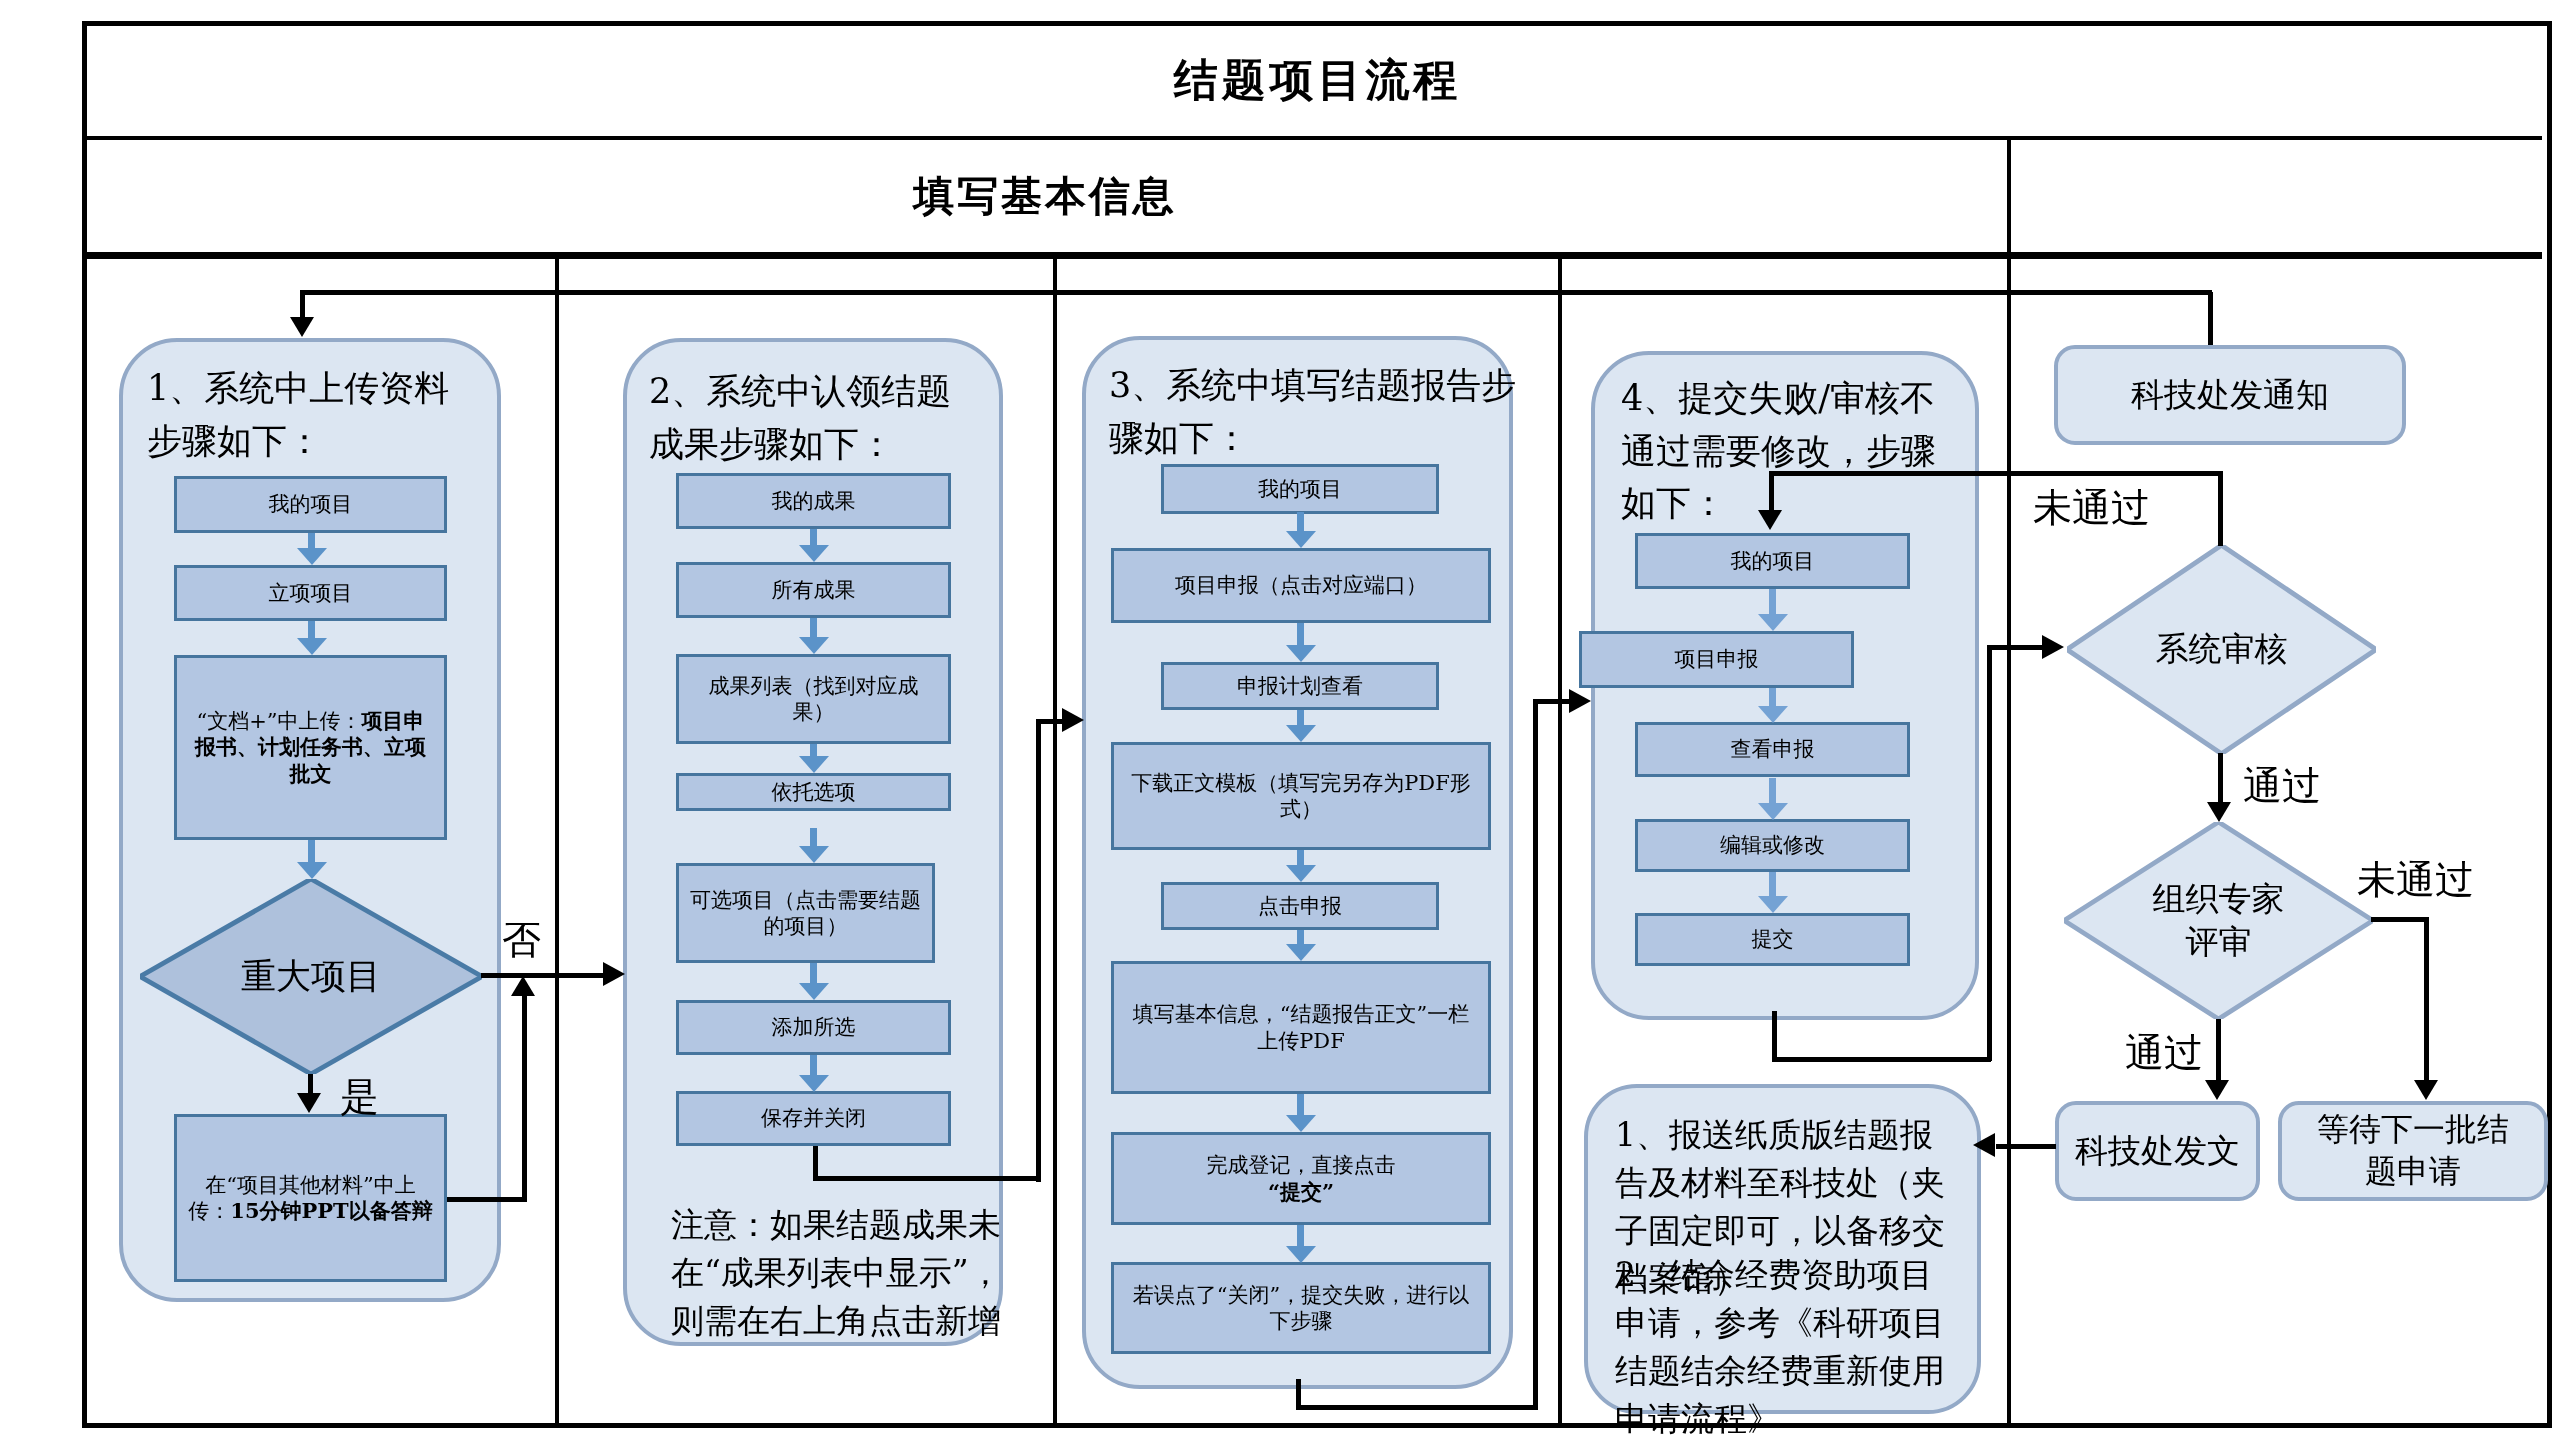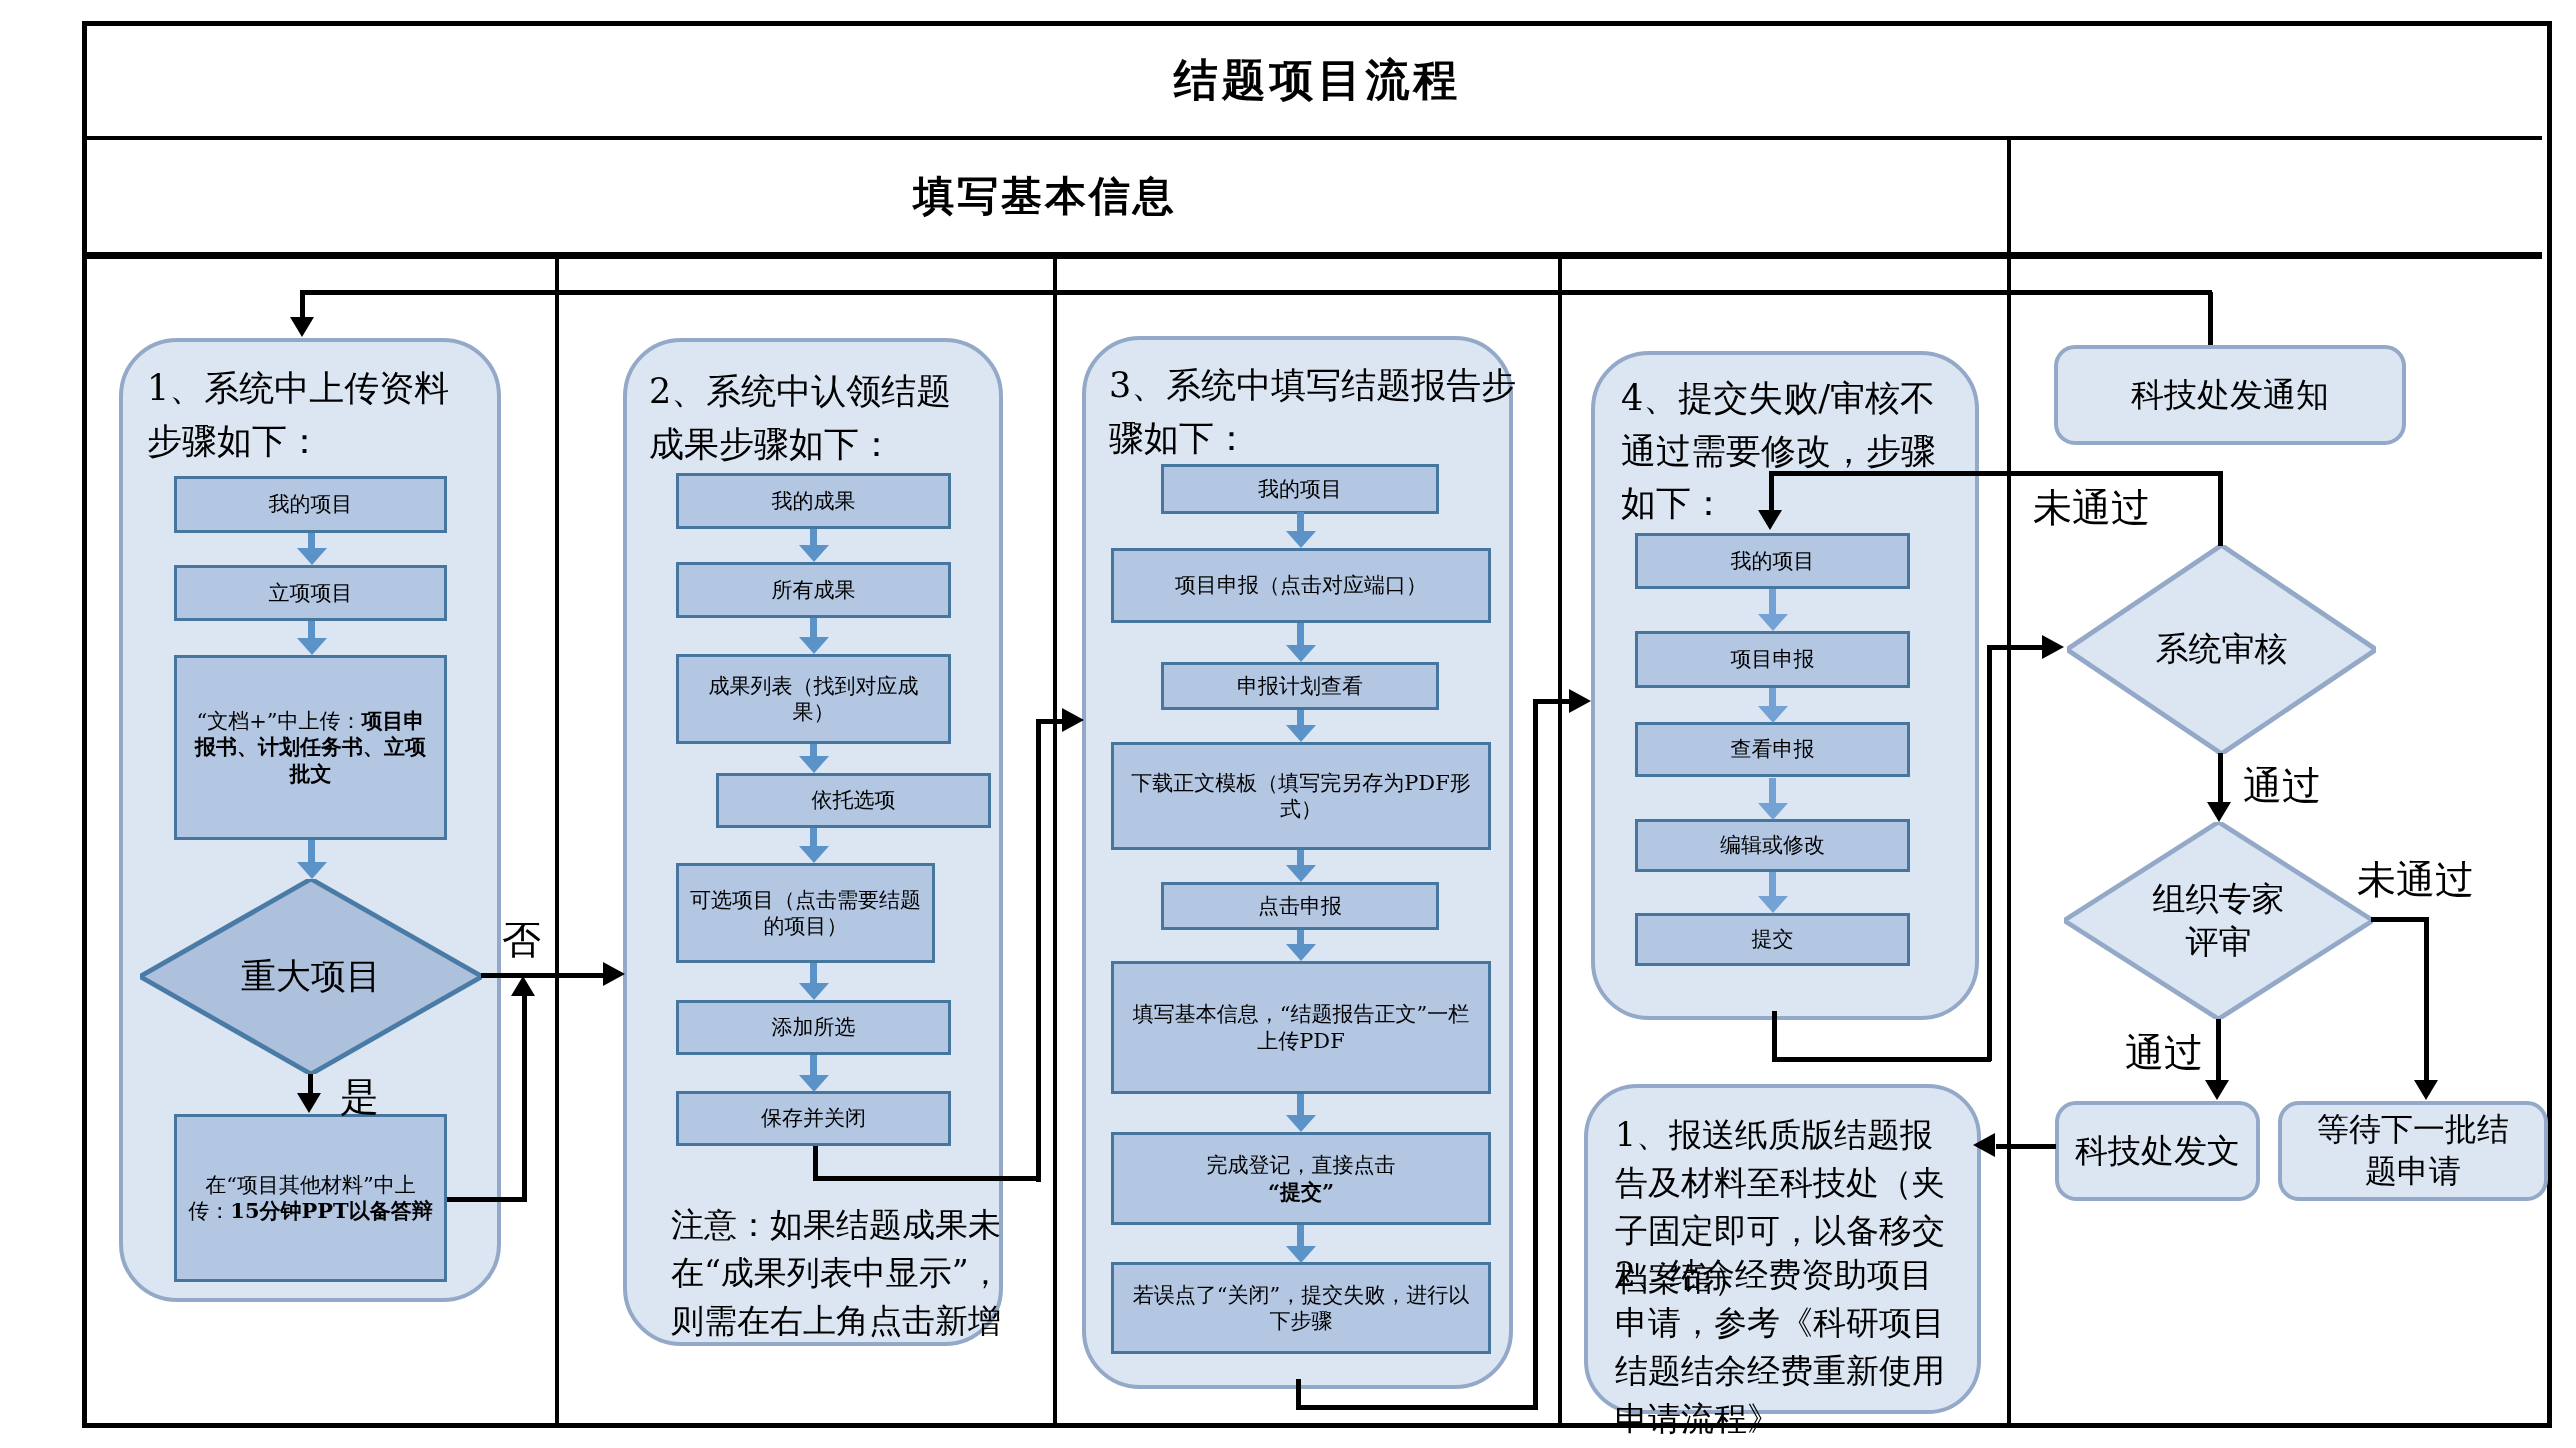--- a/index.html
+++ b/index.html
@@ -174,7 +174,7 @@
 
   <div class="heading" style="left:1621px;top:372px;width:338px;">4、提交失败/审核不通过需要修改，步骤如下：</div>
   <div class="box" style="left:1635px;top:533px;width:275px;height:56px;">我的项目</div>
-  <div class="box" style="left:1635px;top:631px;width:275px;height:57px;">项目申报</div>
+  <div class="box" style="left:1579px;top:631px;width:275px;height:57px;">项目申报</div>
   <div class="box" style="left:1635px;top:722px;width:275px;height:55px;">查看申报</div>
   <div class="box" style="left:1635px;top:819px;width:275px;height:53px;">编辑或修改</div>
   <div class="box" style="left:1635px;top:913px;width:275px;height:53px;">提交</div>

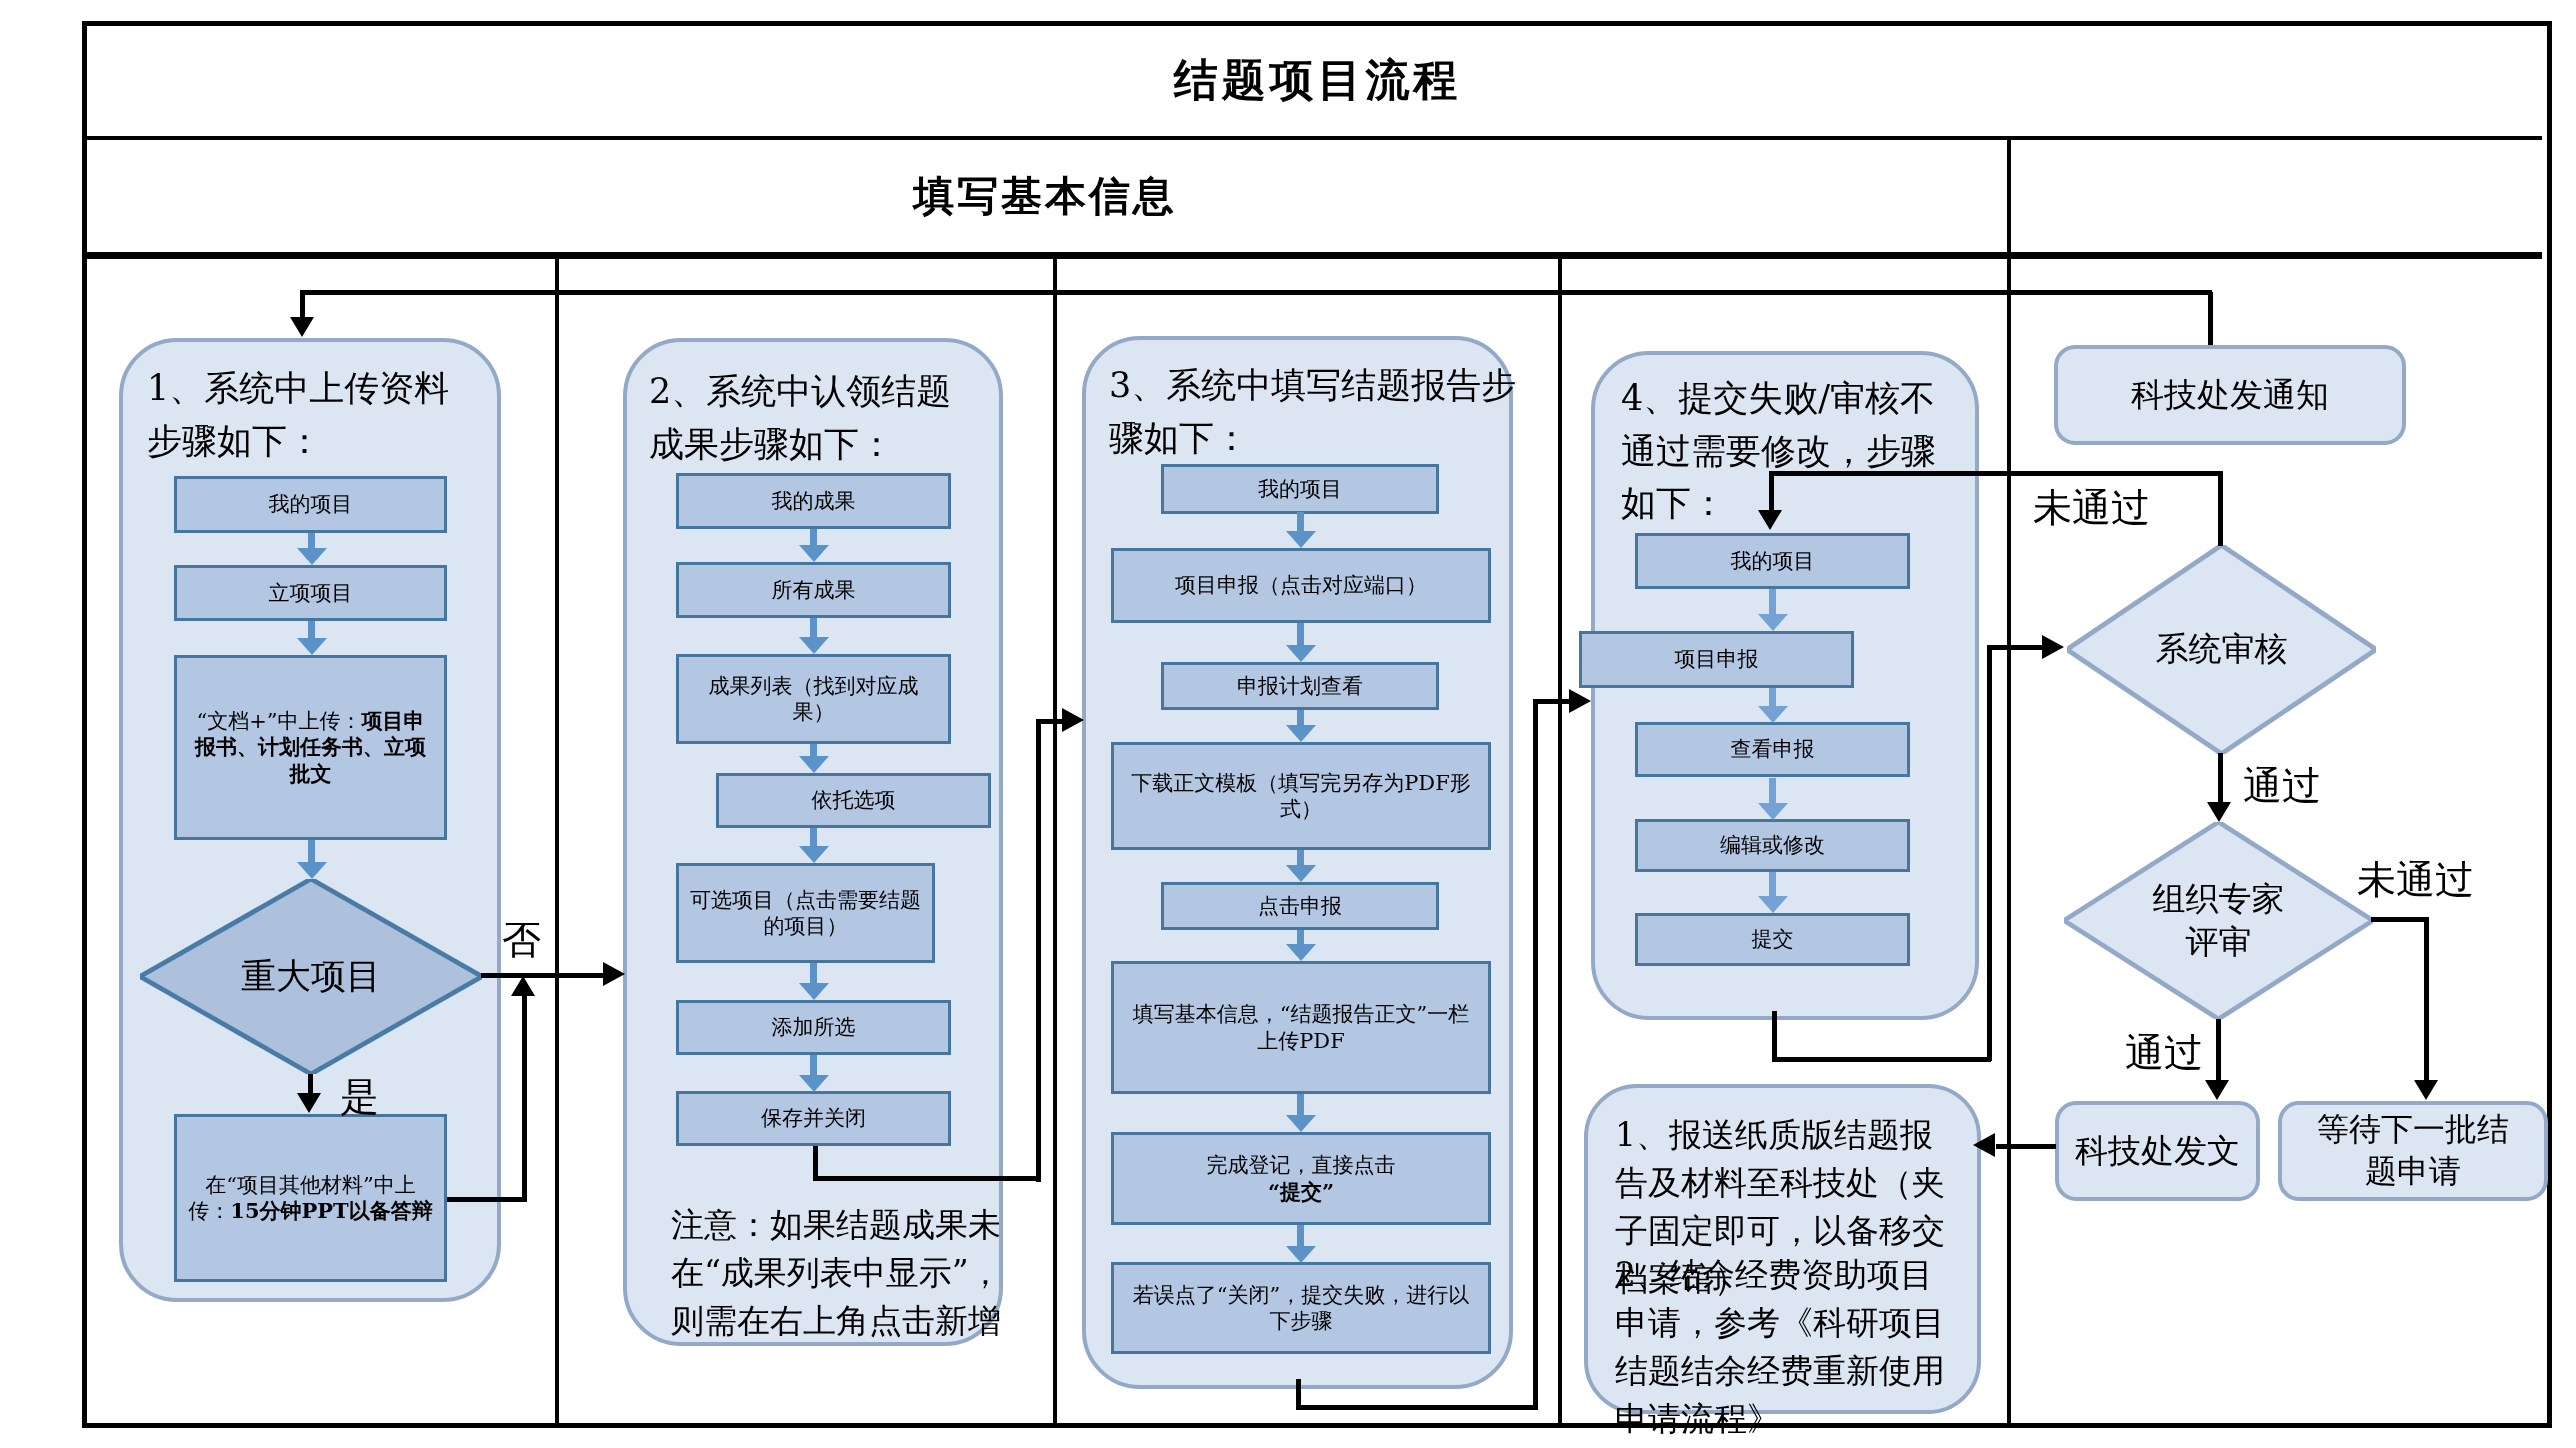--- a/index.html
+++ b/index.html
@@ -100,7 +100,7 @@
   <div class="box" style="left:676px;top:473px;width:275px;height:56px;">我的成果</div>
   <div class="box" style="left:676px;top:562px;width:275px;height:56px;">所有成果</div>
   <div class="box" style="left:676px;top:654px;width:275px;height:90px;">成果列表（找到对应成果）</div>
-  <div class="box" style="left:716px;top:773px;width:275px;height:55px;text-align:right;">依托选项</div>
+  <div class="box" style="left:676px;top:773px;width:275px;height:38px;text-align:right;">依托选项</div>
   <div class="box" style="left:676px;top:863px;width:259px;height:100px;">可选项目（点击需要结题的项目）</div>
   <div class="box" style="left:676px;top:1000px;width:275px;height:55px;">添加所选</div>
   <div class="box" style="left:676px;top:1091px;width:275px;height:55px;">保存并关闭</div>

